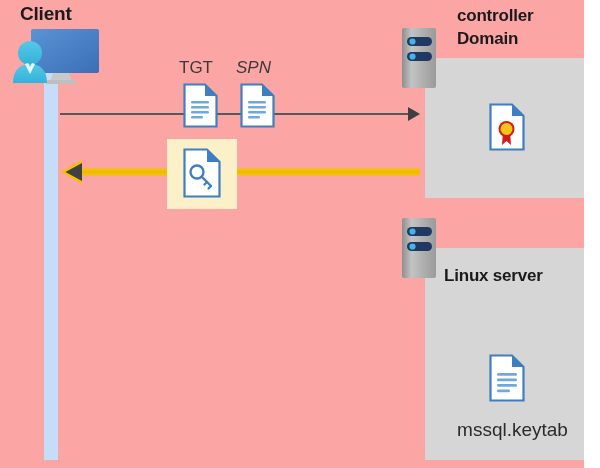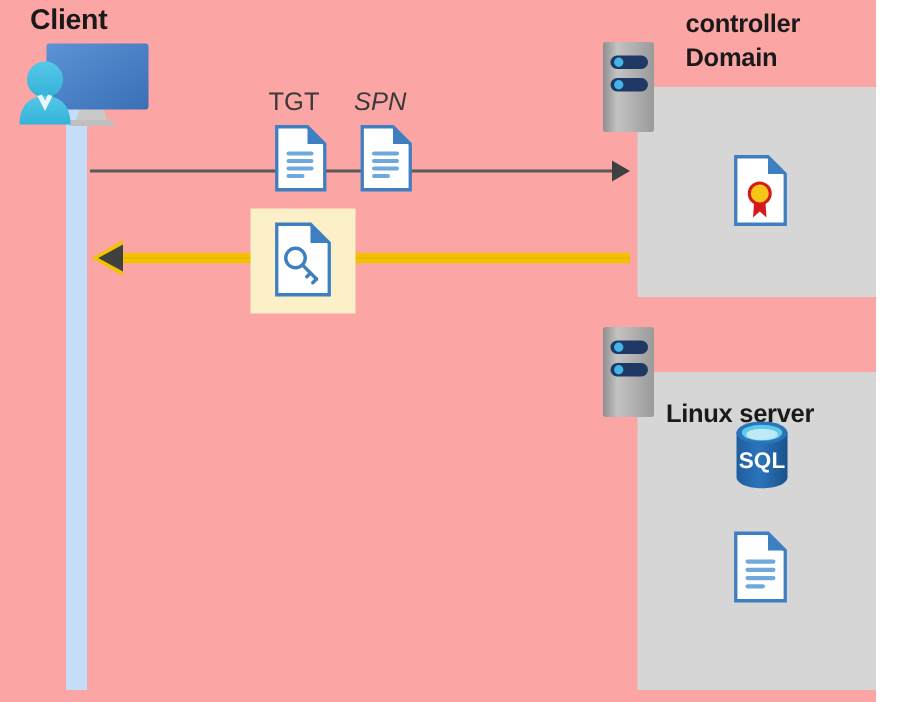--- a/index.html
+++ b/index.html
@@ -252,22 +252,6 @@
     </svg>
   </div>
 
-  <div class="abs" id="sql-icon">
-    <svg width="42" height="48" viewBox="0 0 42 48" xmlns="http://www.w3.org/2000/svg">
-      <defs>
-        <linearGradient id="sqlBody" x1="0" y1="0" x2="1" y2="0">
-          <stop offset="0%" stop-color="#1f5e9e"></stop>
-          <stop offset="45%" stop-color="#2a74ba"></stop>
-          <stop offset="100%" stop-color="#1b528c"></stop>
-        </linearGradient>
-      </defs>
-      <path d="M4 9 H38 V39 C38 43.5 30.4 46.5 21 46.5 C11.6 46.5 4 43.5 4 39 Z" fill="url(#sqlBody)"></path>
-      <ellipse cx="21" cy="9.5" rx="17" ry="7.5" fill="#2a74ba"></ellipse>
-      <ellipse cx="21" cy="9.5" rx="13.5" ry="5.4" fill="#5ccbe8"></ellipse>
-      <ellipse cx="21" cy="10.6" rx="10.5" ry="3.8" fill="#bfe9f5"></ellipse>
-      <text x="21" y="33" font-family="'Liberation Sans',sans-serif" font-size="15" font-weight="bold" fill="#ffffff" text-anchor="middle">SQL</text>
-    </svg>
-  </div>
 
   <div class="abs" id="keytab-icon">
     <svg width="36" height="48" viewBox="0 0 36 48" xmlns="http://www.w3.org/2000/svg">

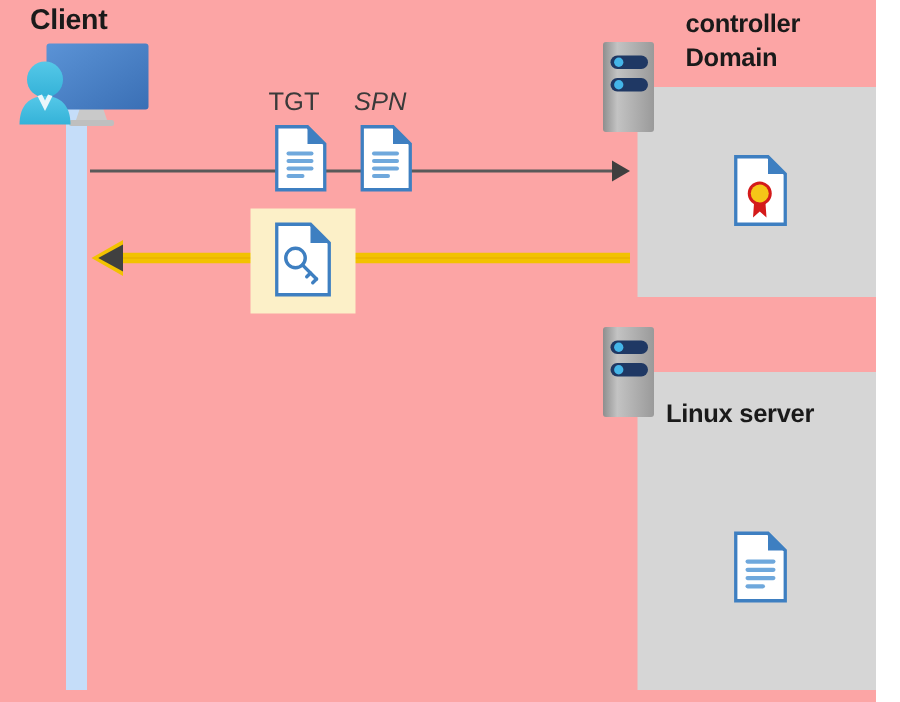--- a/index.html
+++ b/index.html
@@ -266,6 +266,7 @@
     </svg>
   </div>
 
+  <div class="abs" id="keytab-label">mssql.keytab</div>
 
 </div>
 

